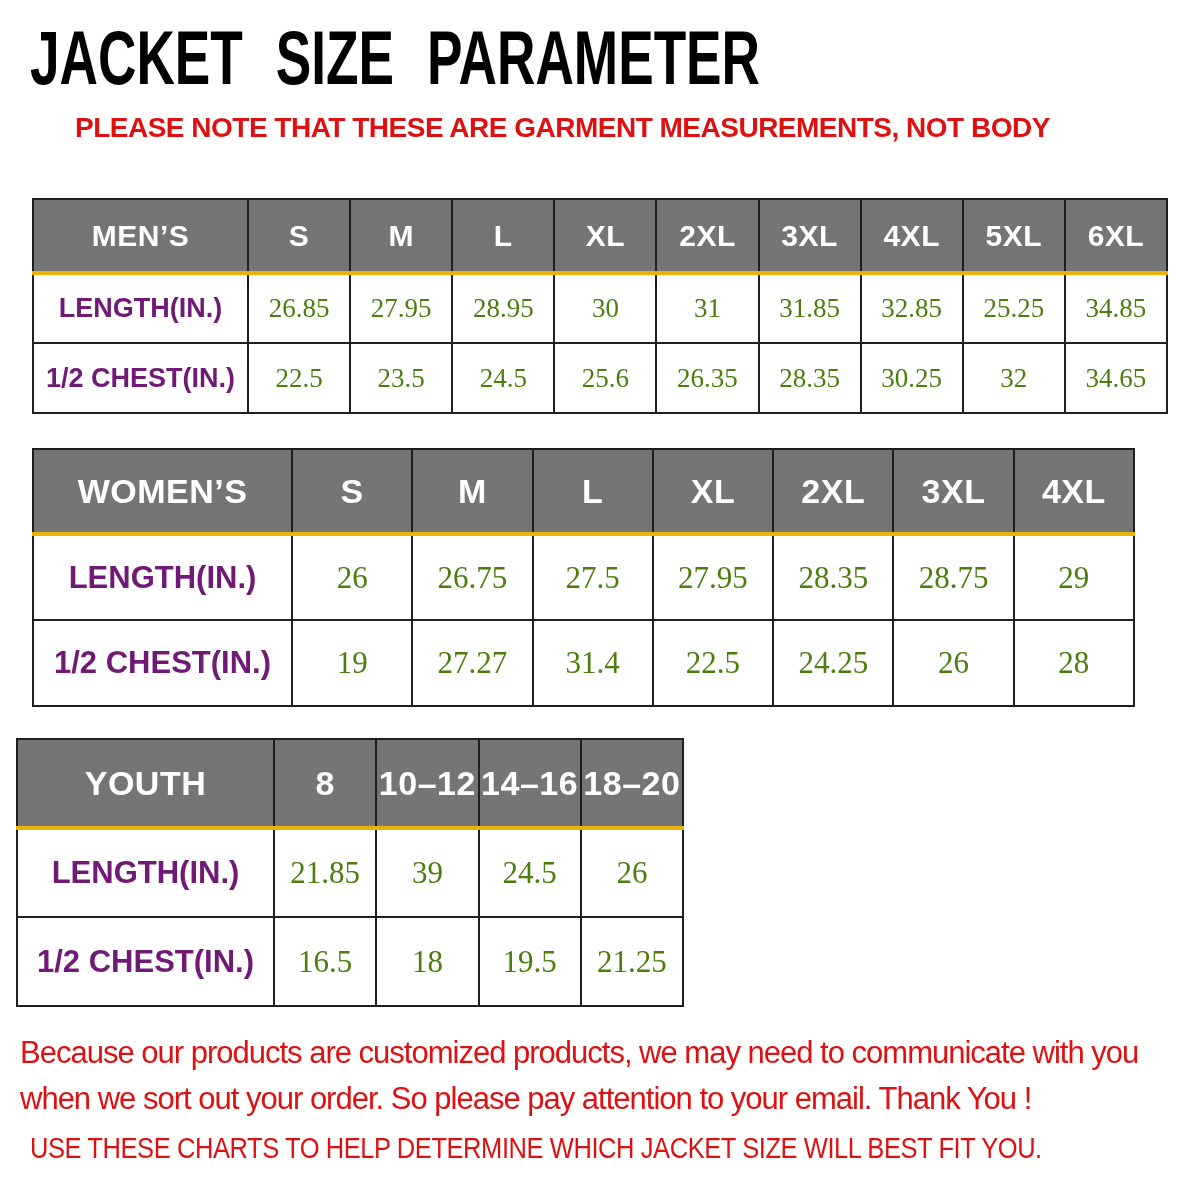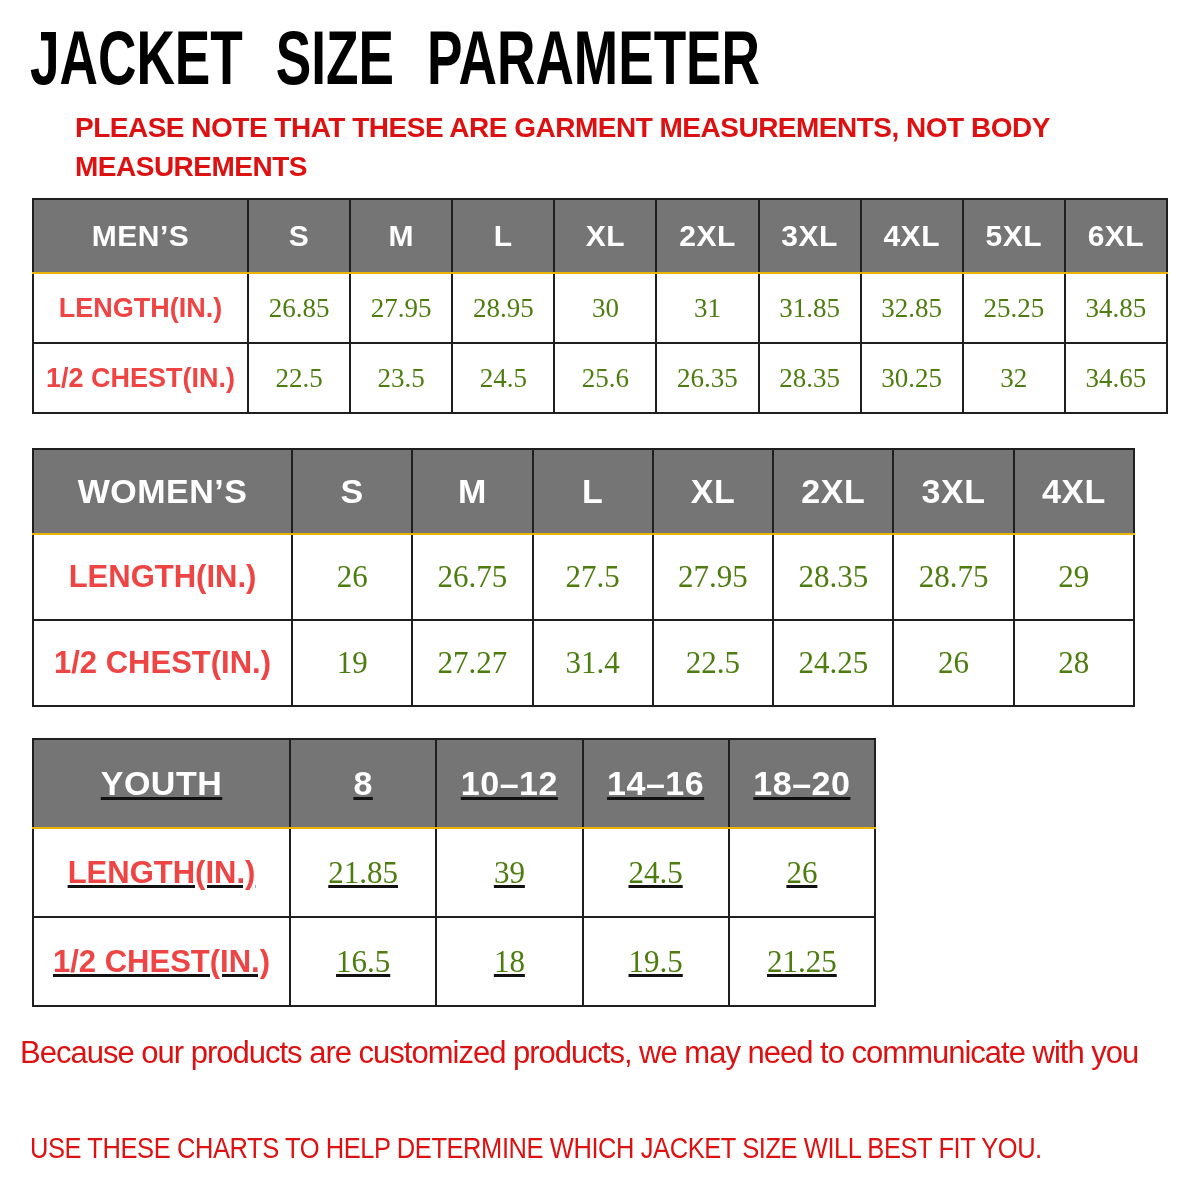--- a/index.html
+++ b/index.html
@@ -83,7 +83,6 @@
 
 <div class="red-note">
   <div>PLEASE NOTE THAT THESE ARE GARMENT MEASUREMENTS, NOT BODY</div>
-  <div>MEASUREMENTS</div>
 </div>
 
 <div class="size-table-wrap" data-table="mens">

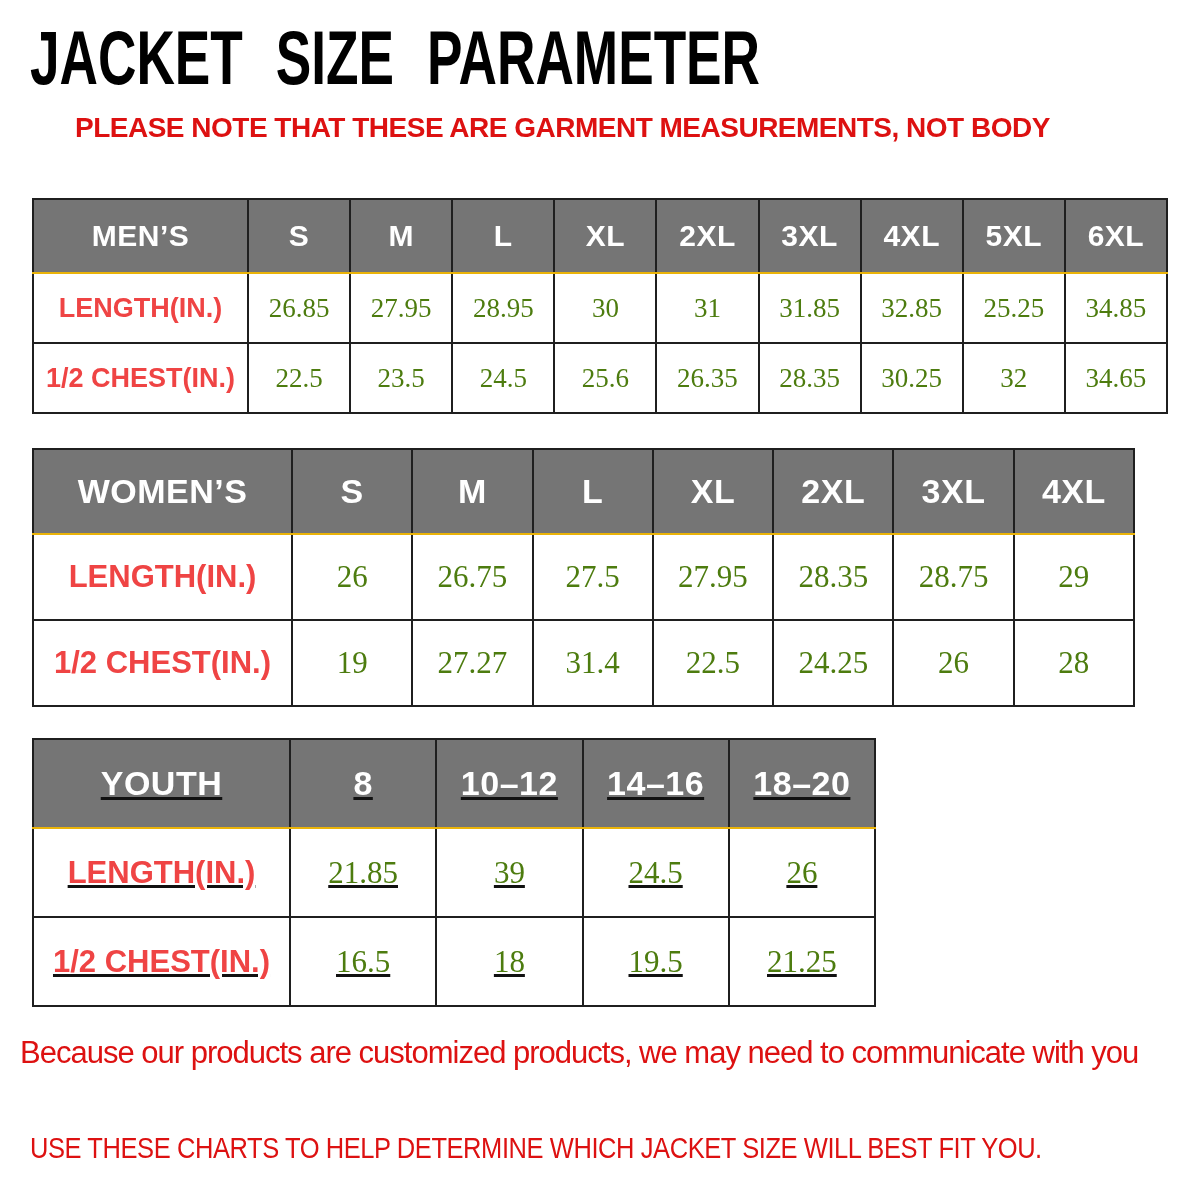--- a/index.html
+++ b/index.html
@@ -42,7 +42,7 @@
   .size-table-wrap thead th{
     background:var(--header-gray,#757575);
     color:#fff;font-weight:bold;letter-spacing:0.5px;
-    border-bottom:2px solid #eab308;
+    border-bottom:4px solid #eab308;
   }
   .size-table-wrap tbody th{
     background:#fff;font-weight:bold;color:#ef4444;

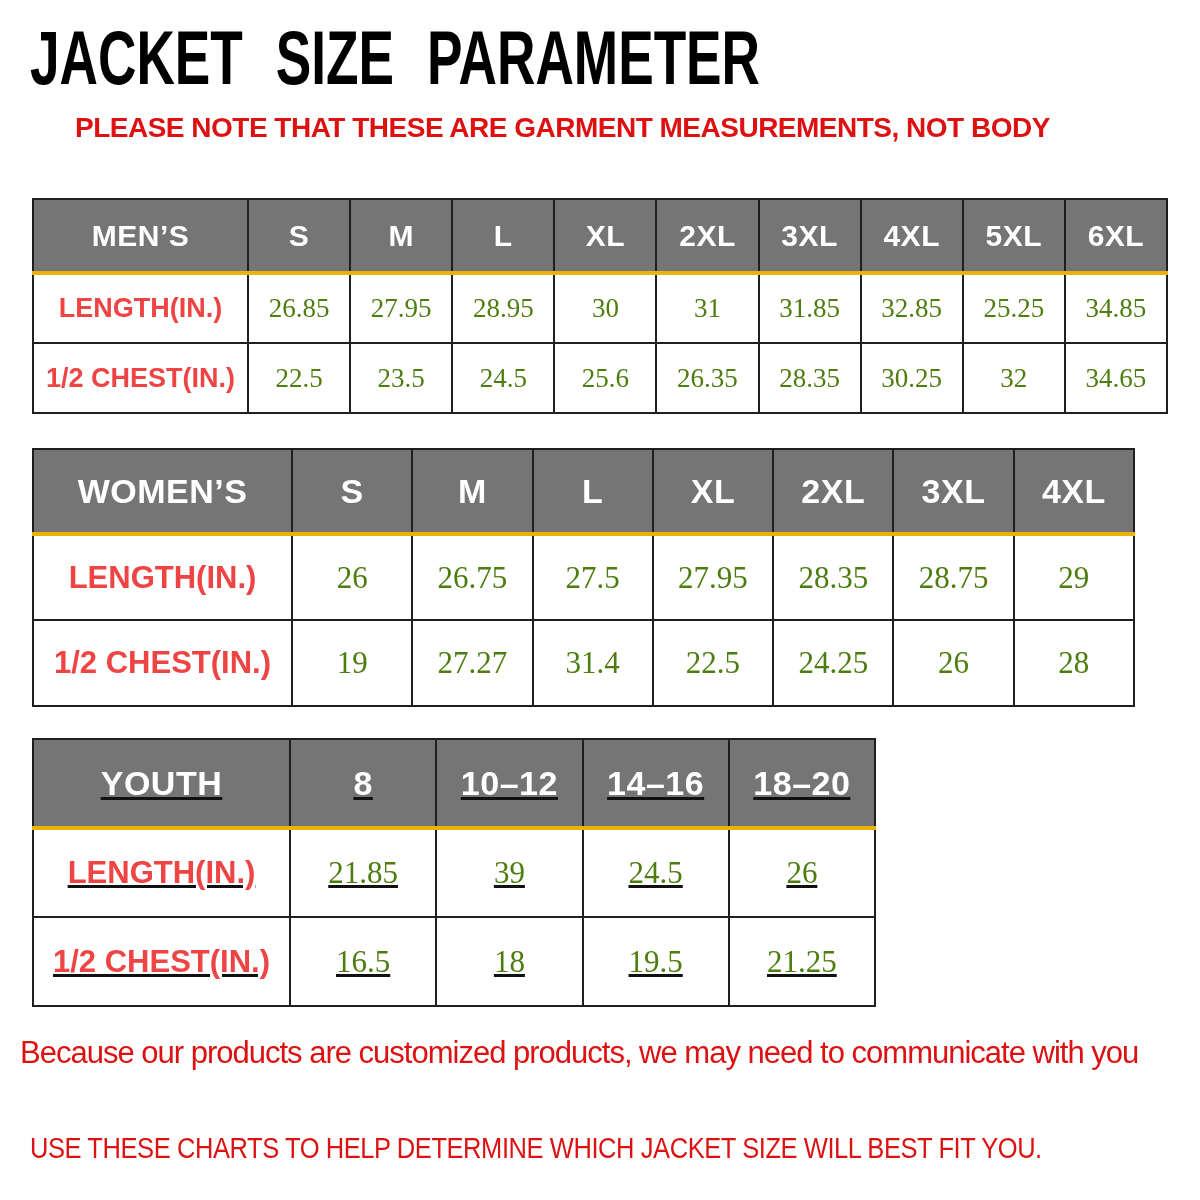--- a/index.html
+++ b/index.html
@@ -45,7 +45,7 @@
     border-bottom:4px solid #eab308;
   }
   .size-table-wrap tbody th{
-    background:#fff;font-weight:bold;color:#ef4444;
+    background:#fff;font-weight:bold;color:#701a75;
     font-family:"Liberation Sans", sans-serif;
   }
   .size-table-wrap td{

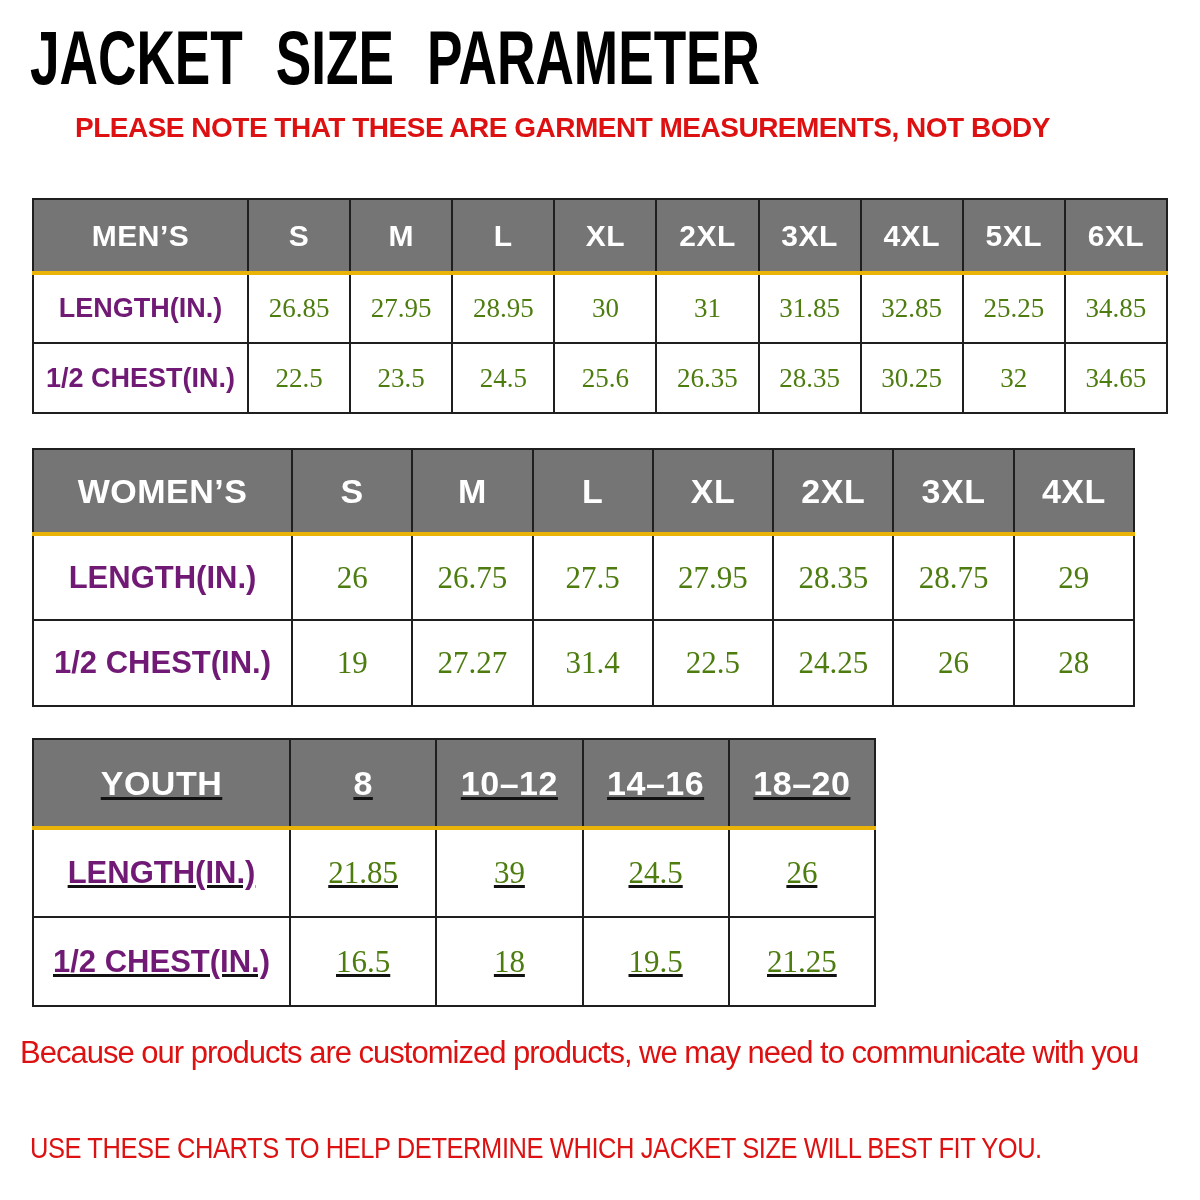--- a/index.html
+++ b/index.html
@@ -68,7 +68,7 @@
   [data-table="womens"] tbody th{font-size:31px;}
   [data-table="womens"] td{font-size:31px;}
   
-  [data-table="youth"]{left:32px;top:738px;width:844px;height:267px;text-decoration:underline;}
+  [data-table="youth"]{left:16px;top:738px;width:668px;height:267px;}
   [data-table="youth"] thead tr{height:89px;}
   [data-table="youth"] tbody tr{height:89px;}
   [data-table="youth"] thead th{font-size:34px;}

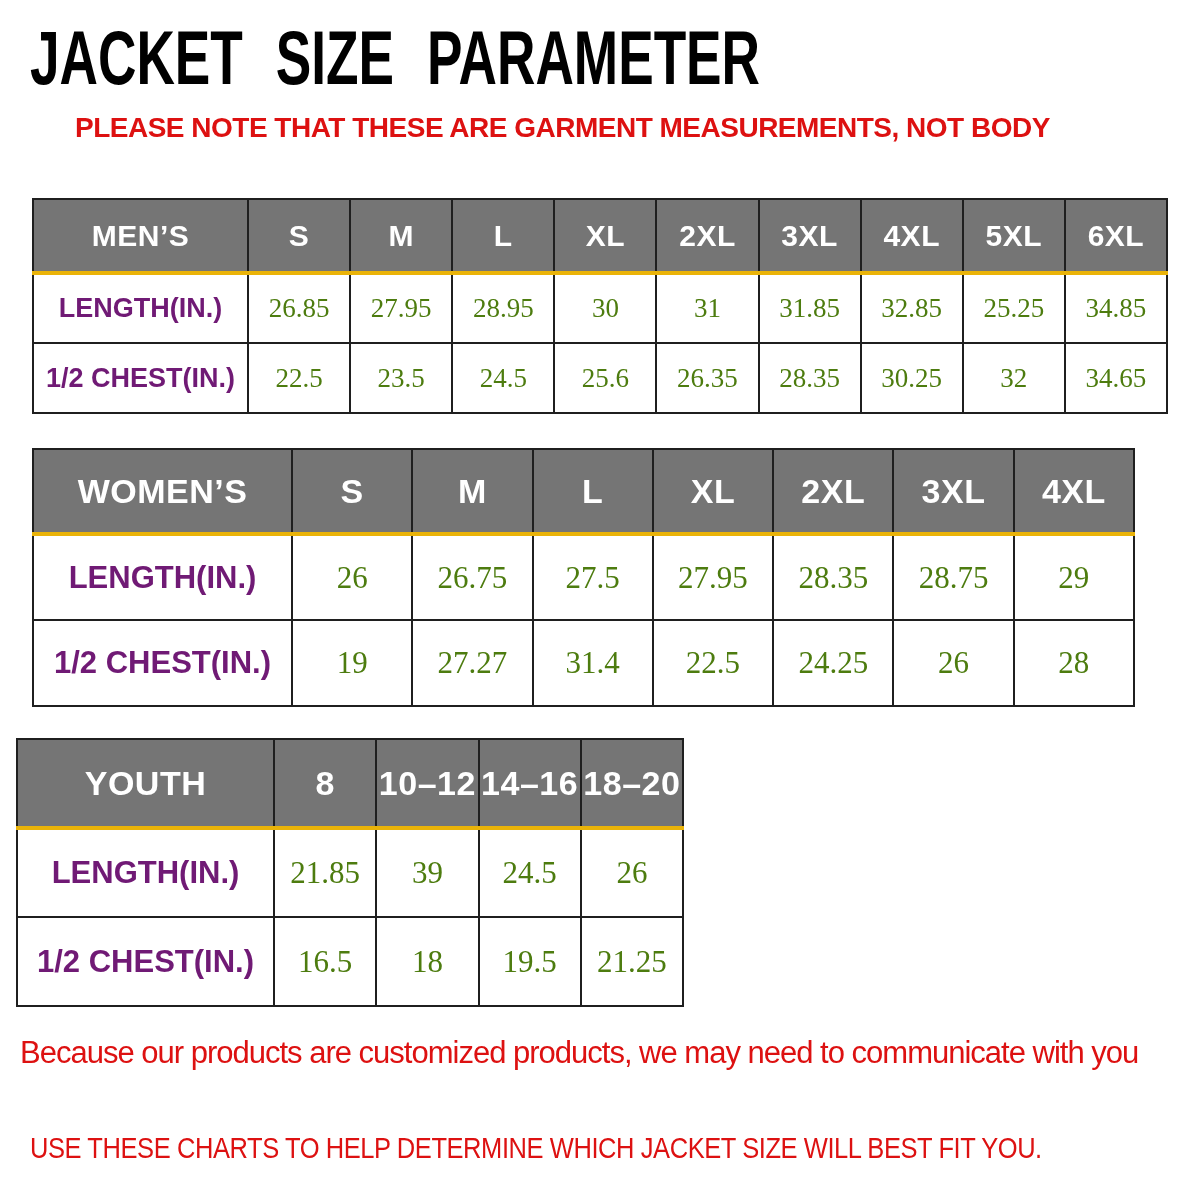--- a/index.html
+++ b/index.html
@@ -199,6 +199,7 @@
 
 <div class="footer-paragraph">
   <div>Because our products are customized products, we may need to communicate with you</div>
+  <div>when we sort out your order. So please pay attention to your email. Thank You !</div>
 </div>
 
 <div class="footer-caps">USE THESE CHARTS TO HELP DETERMINE WHICH JACKET SIZE WILL BEST FIT YOU.</div>

